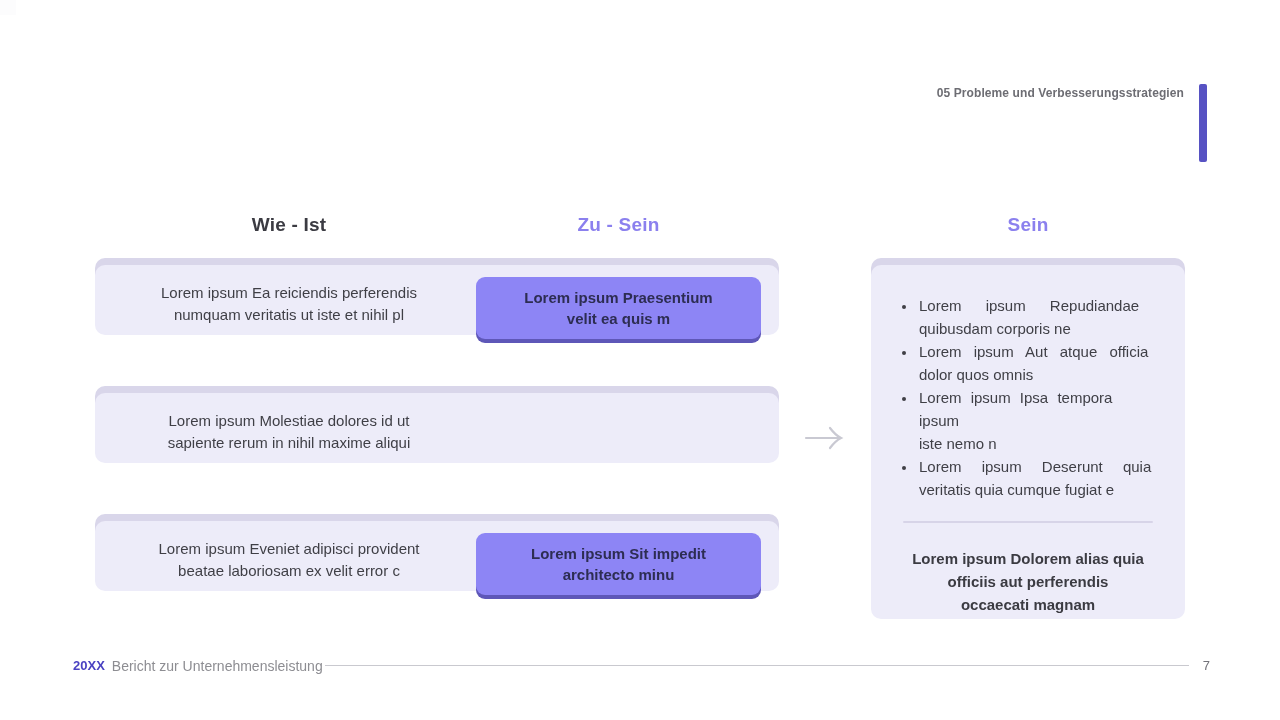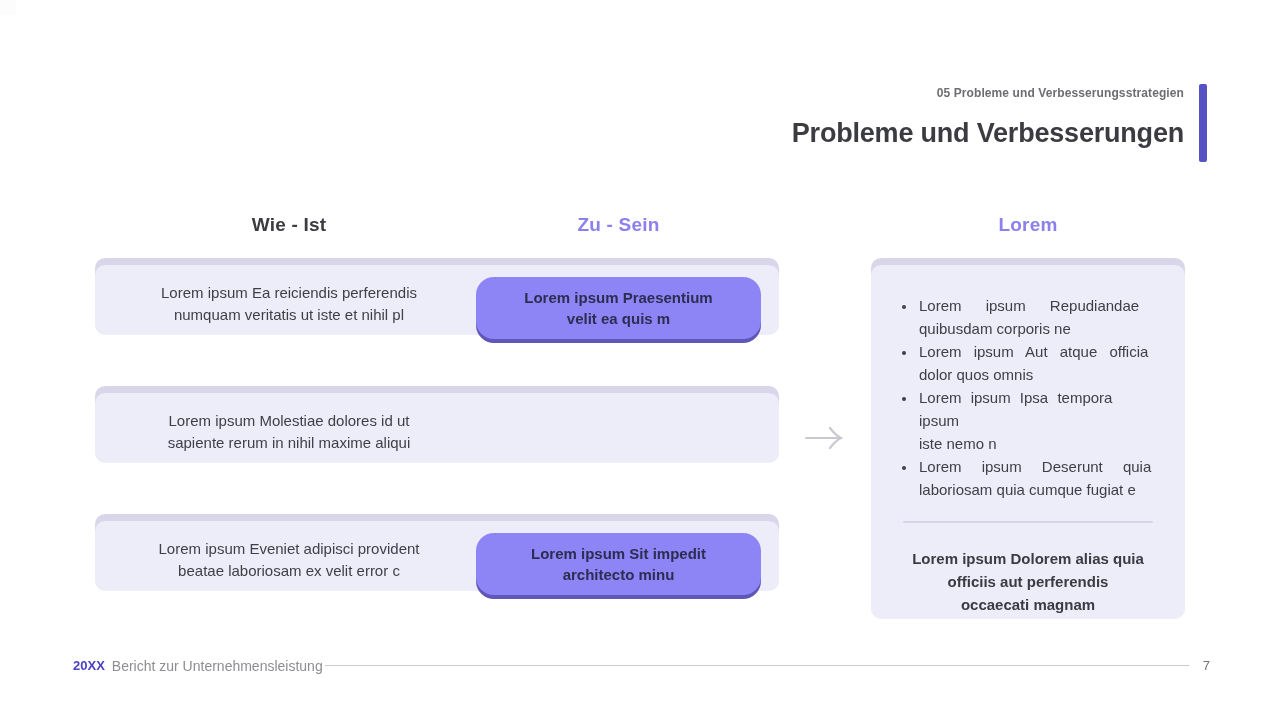--- a/index.html
+++ b/index.html
@@ -116,7 +116,6 @@
   <div class="corner-artifact"></div>
 
   <div class="header-kicker">05 Probleme und Verbesserungsstrategien</div>
-  <div class="page-title">Probleme und Verbesserungen</div>
   <div class="header-accent-bar"></div>
 
   <div class="col-header sein">Zu - Sein</div>

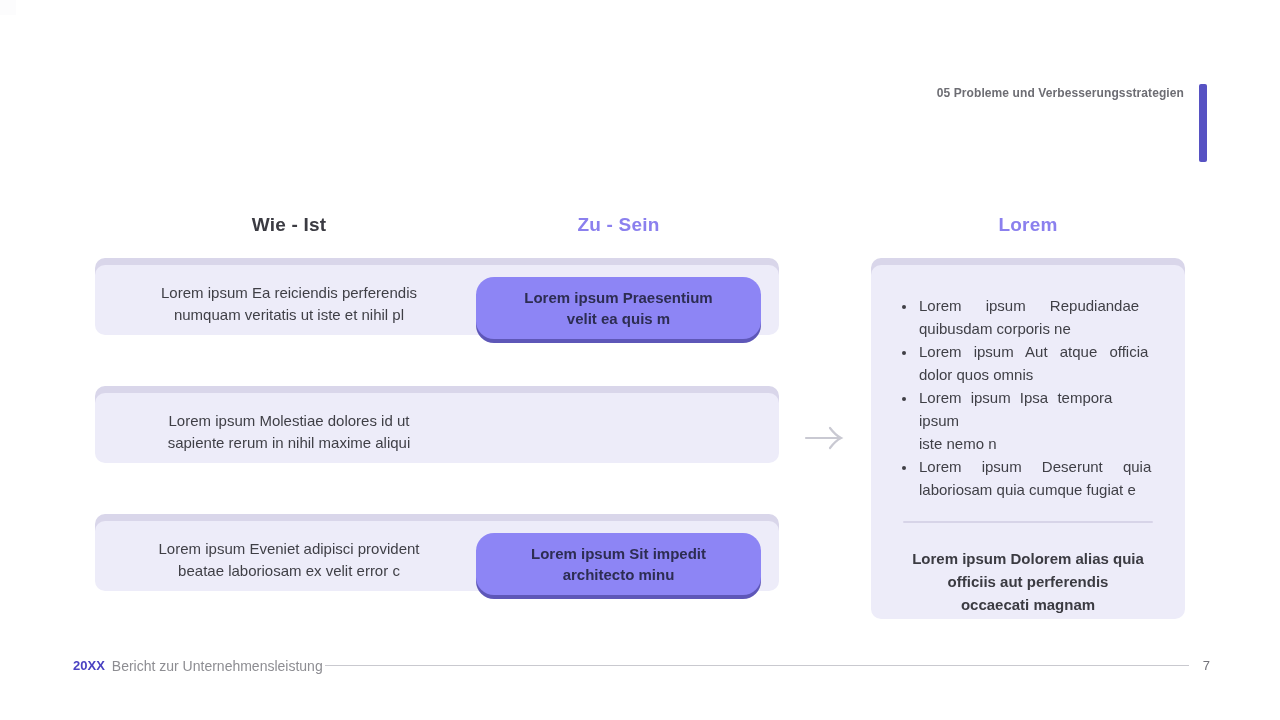--- a/index.html
+++ b/index.html
@@ -120,7 +120,7 @@
 
   <div class="col-header sein">Zu - Sein</div>
   <div class="col-header ist">Wie - Ist</div>
-  <div class="col-header fazit">Lorem</div>
+  <div class="col-header fazit">Sein</div>
 
   <div class="row-card" style="top:258px">
     <div class="row-card-front">

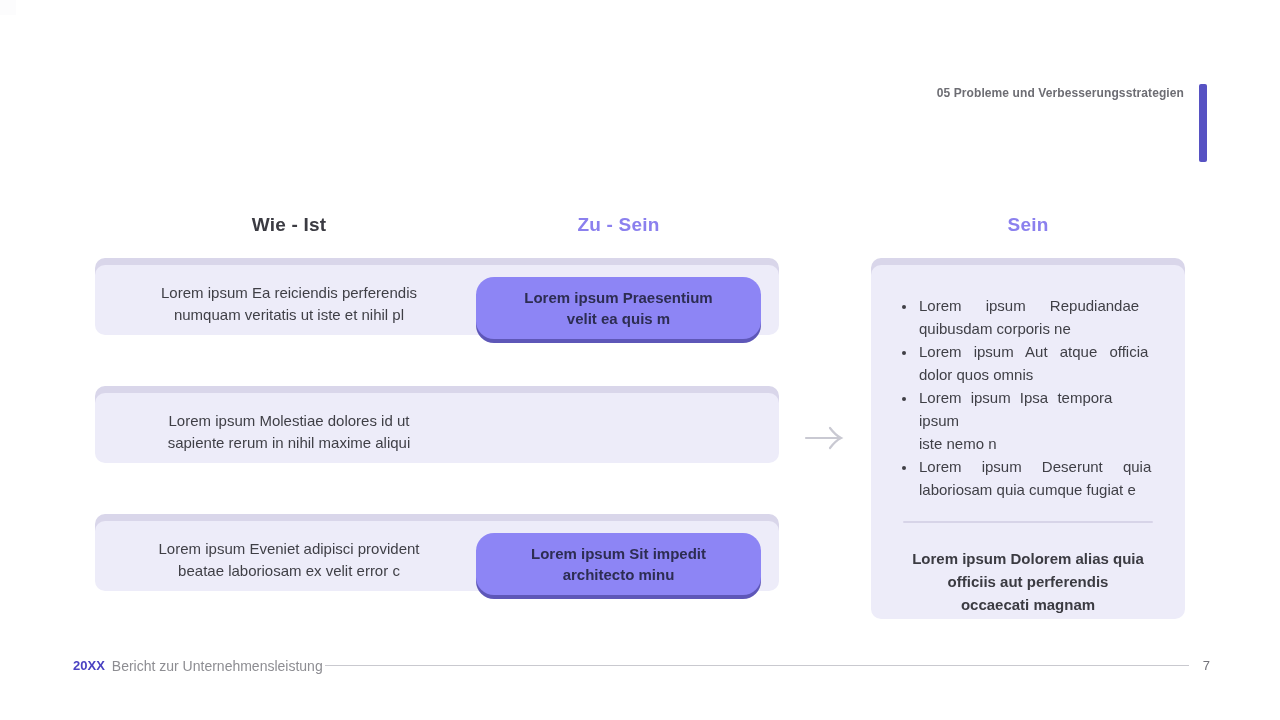--- a/index.html
+++ b/index.html
@@ -58,7 +58,7 @@
   .sein-button {
     position: absolute; left: 381px; top: 19px; width: 285px; height: 62px;
     background: var(--button-bg, #8d85f5);
-    border-radius: 18px;
+    border-radius: 9px;
     box-shadow: 0 4px 0 0 var(--button-edge, #5e57b8);
     display: flex; align-items: center; justify-content: center;
     cursor: default;

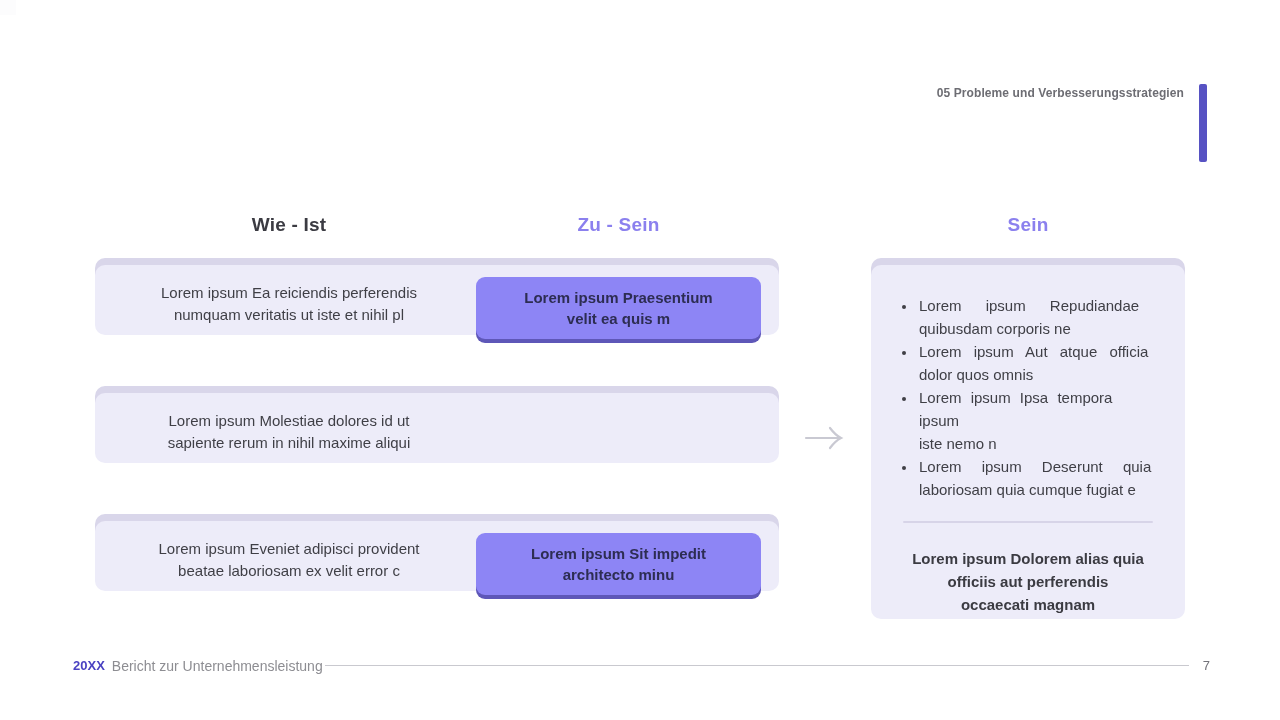--- a/index.html
+++ b/index.html
@@ -167,7 +167,7 @@
       <li>Lorem ipsum Ipsa tempora ipsum
 iste nemo n</li>
       <li>Lorem ipsum Deserunt quia
-laboriosam quia cumque fugiat e</li>
+veritatis quia cumque fugiat e</li>
     </ul>
     <div class="fazit-divider"></div>
     <div class="fazit-summary">Lorem ipsum Dolorem alias quia

